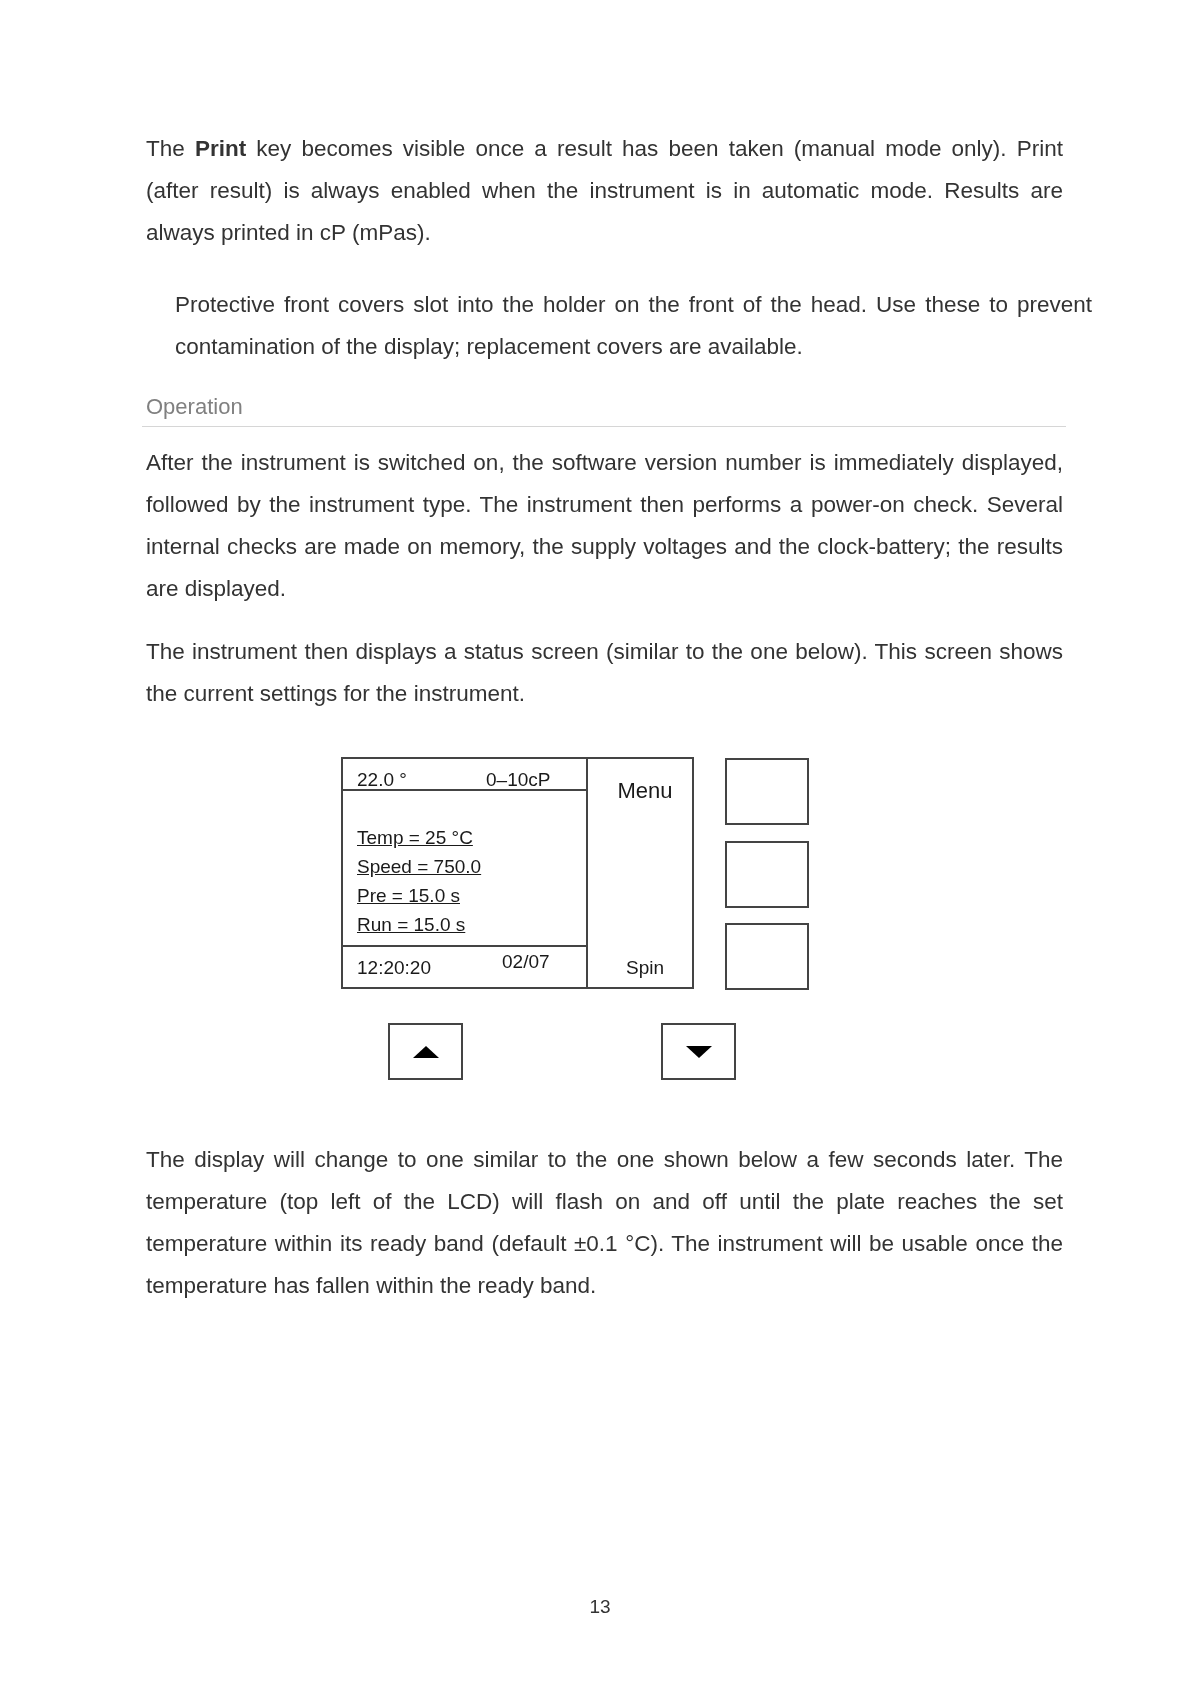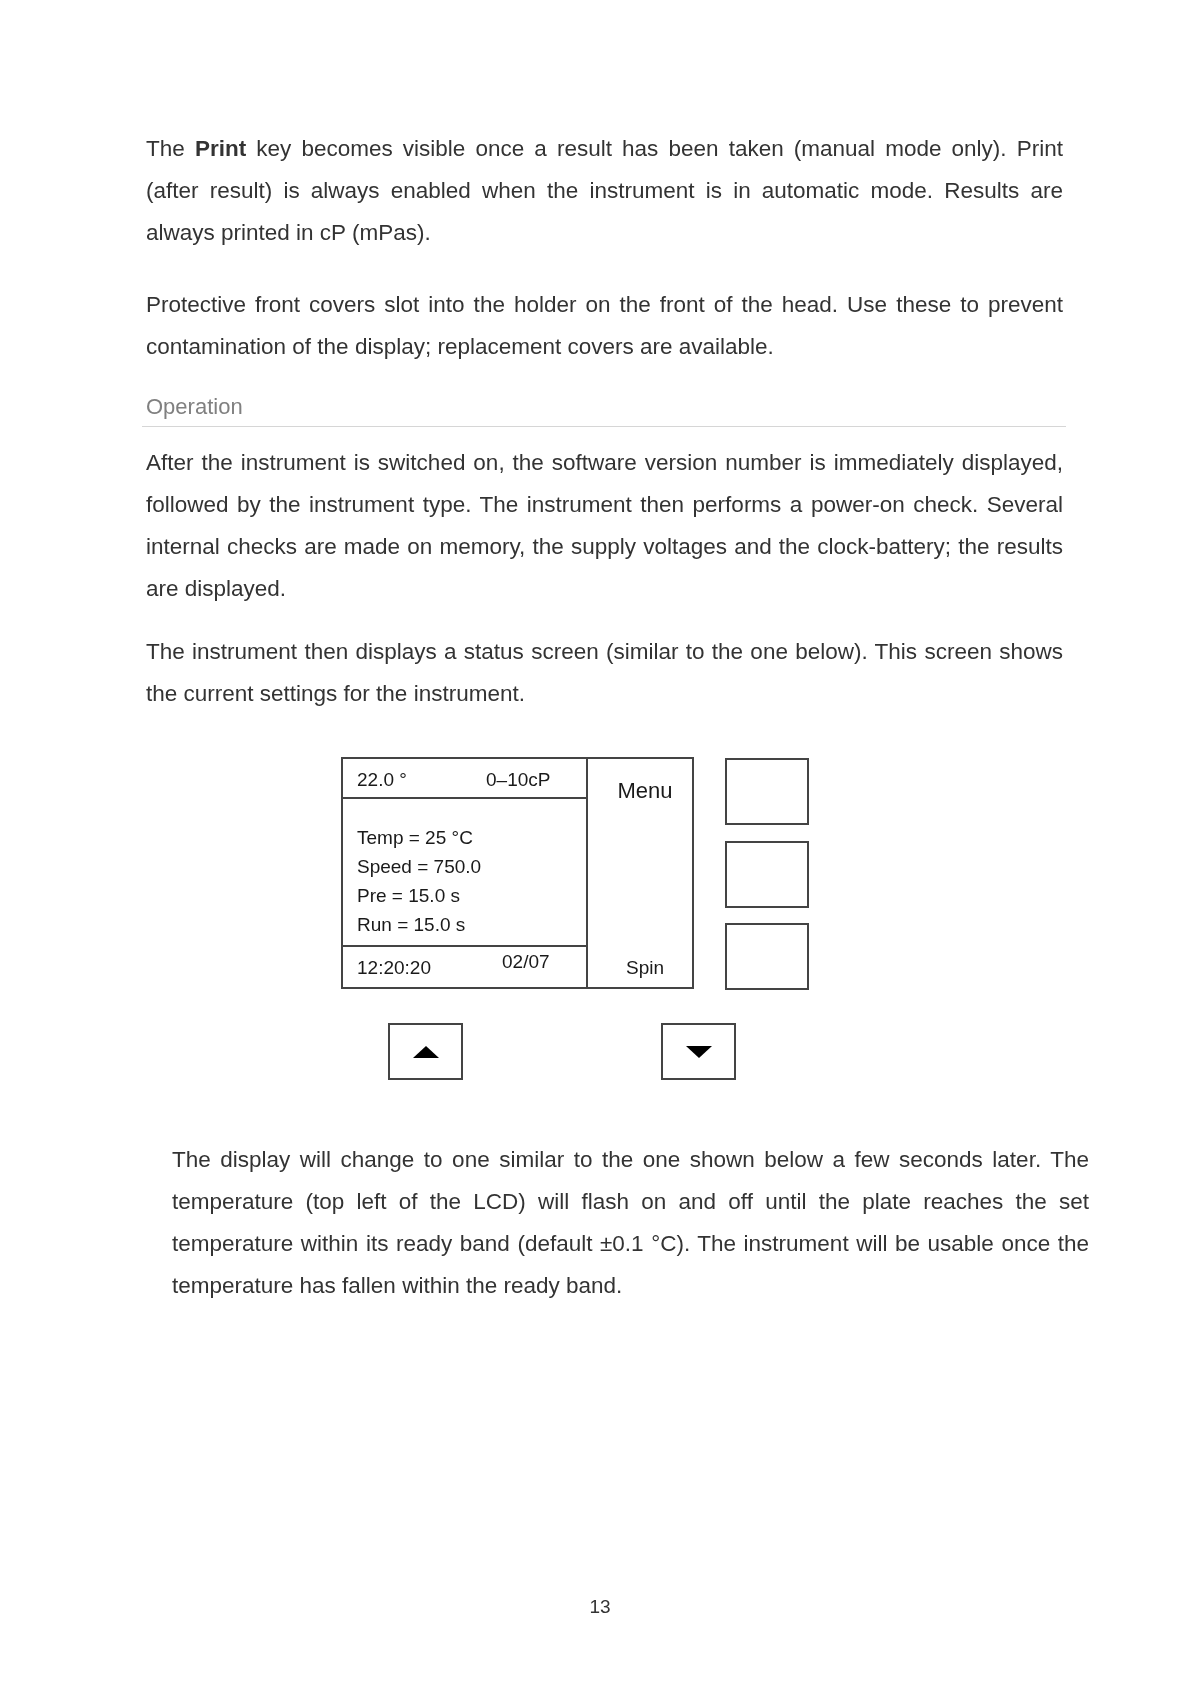--- a/index.html
+++ b/index.html
@@ -14,7 +14,7 @@
     }
     .para b { font-weight: bold; color: #333; }
     #p1 { top: 128px; }
-    #p2 { top: 284px; }
+    #p2 { top: 284px; margin-left: 29px; }
     #p3 { top: 442px; }
     #p4 { top: 631px; }
     #p5 { top: 1139px; margin-left: 26px; }

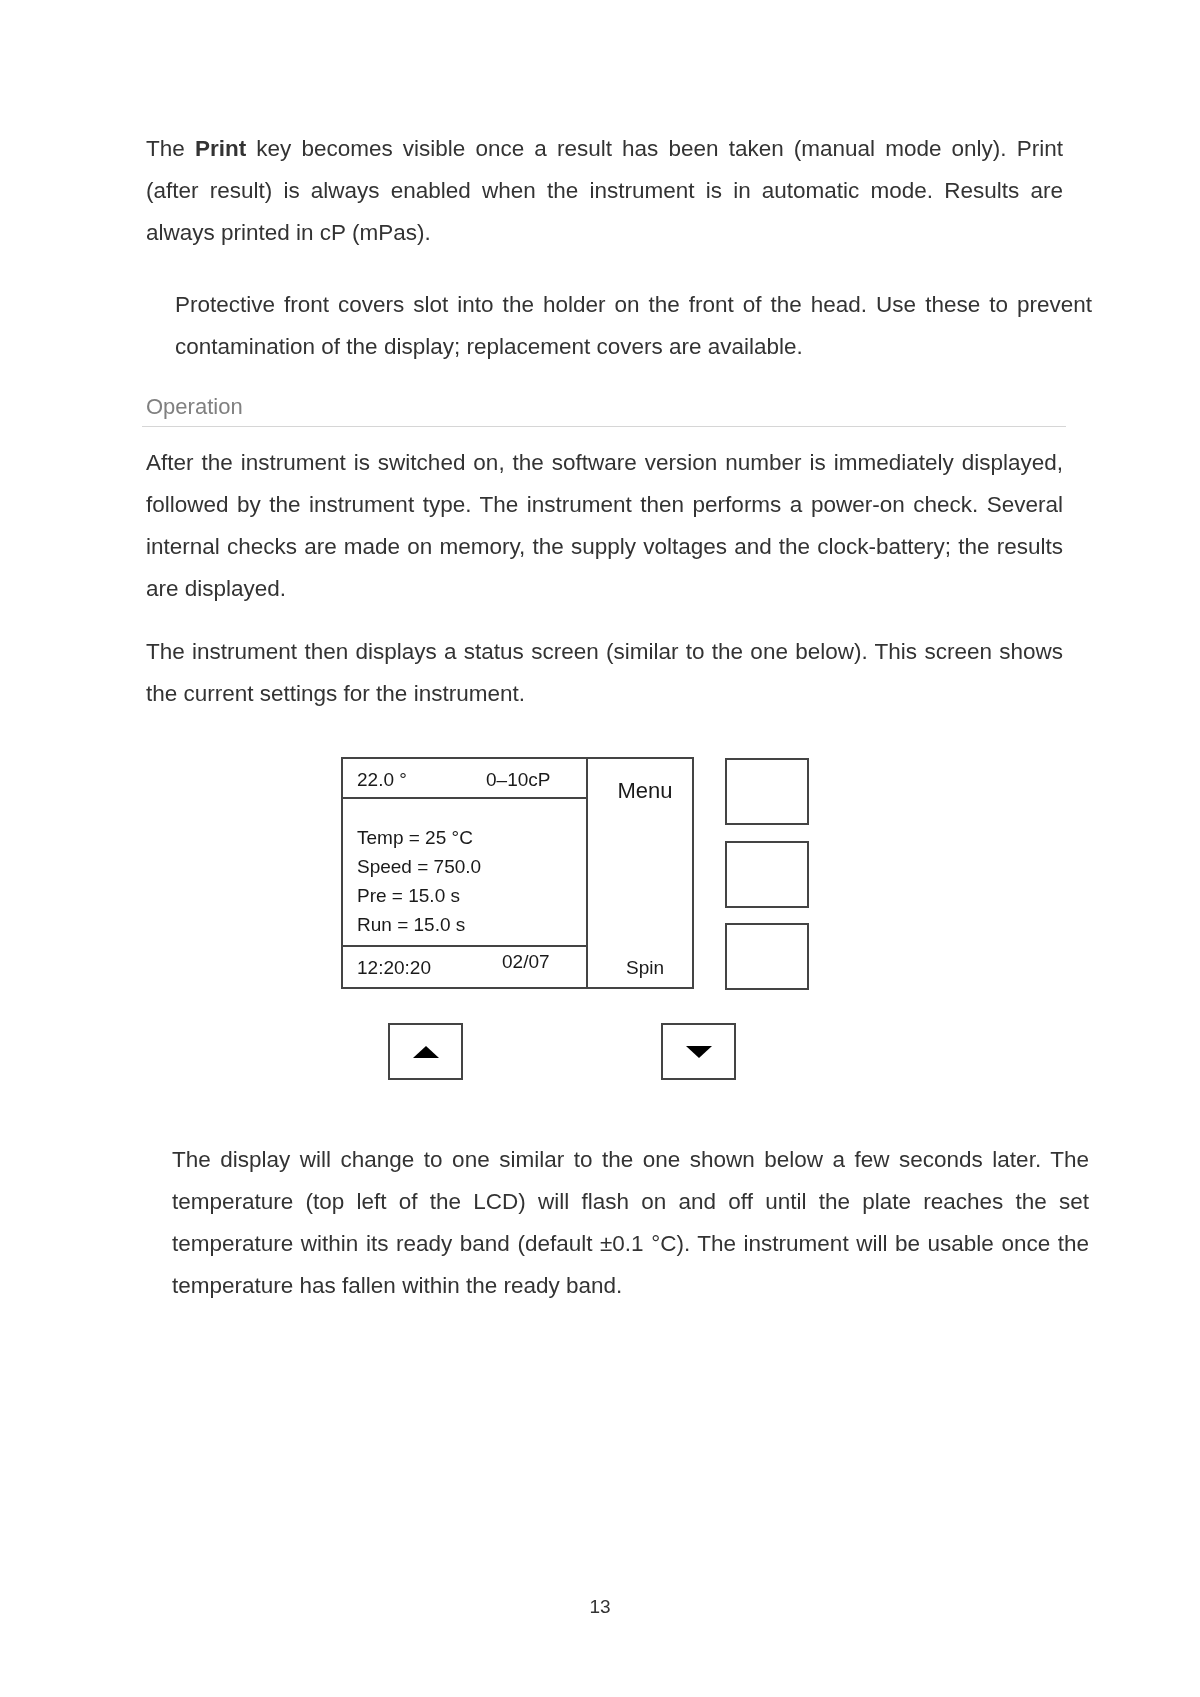--- a/index.html
+++ b/index.html
@@ -38,7 +38,7 @@
       border-right: 2px solid #444; box-sizing: border-box;
     }
     .lcd-header {
-      position: absolute; left: 0; top: 0; width: 100%; height: 40px;
+      position: absolute; left: 0; top: 0; width: 100%; height: 32px;
       border-bottom: 2px solid #444; box-sizing: border-box;
     }
     .lcd-footer {

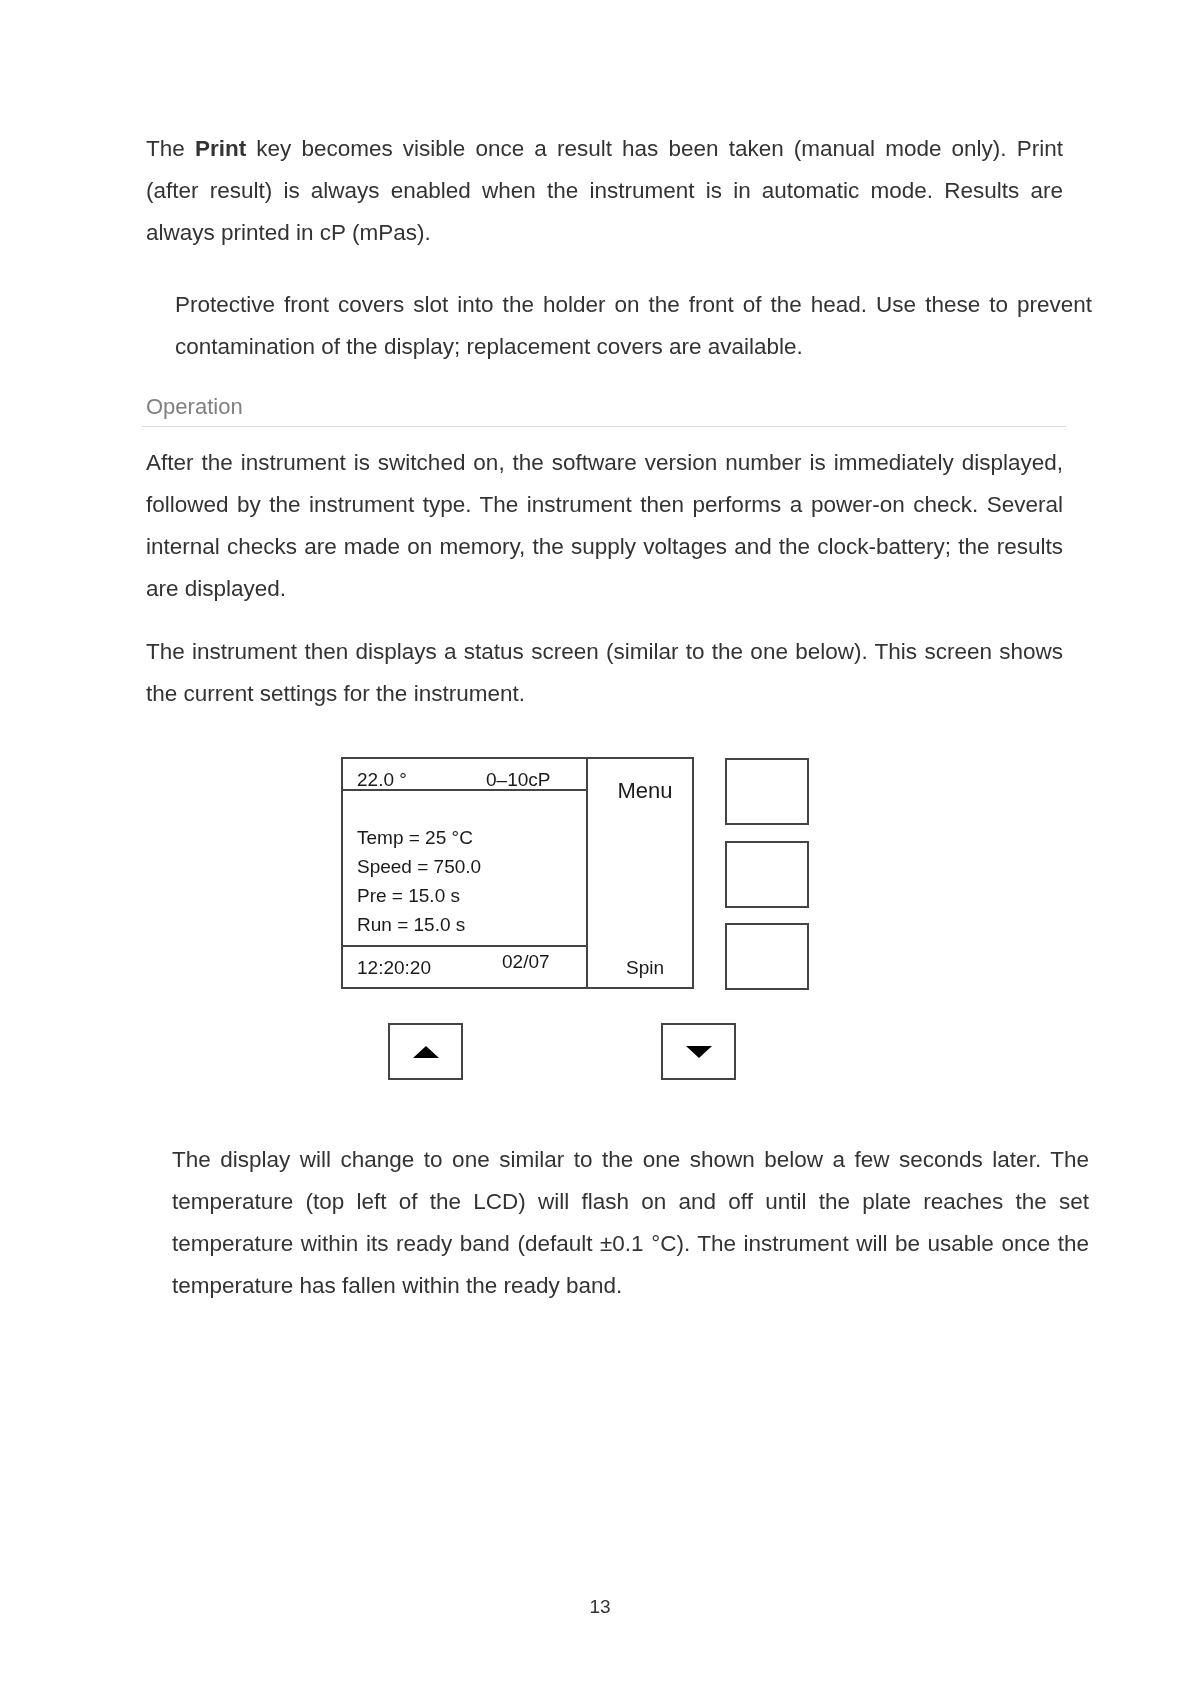--- a/index.html
+++ b/index.html
@@ -48,7 +48,7 @@
     .lcd-header .l, .lcd-footer .l { position: absolute; left: 14px; top: 10px; }
     .lcd-header .r { position: absolute; left: 143px; top: 10px; }
     .lcd-footer .r { position: absolute; left: 159px; top: 4px; }
-    .lcd-body { position: absolute; left: 14px; top: 64px; line-height: 29px; }
+    .lcd-body { position: absolute; left: 14px; top: 64px; line-height: 29px; text-decoration: underline; }
     .lcd-body div { white-space: nowrap; }
     .soft-label-top { position: absolute; left: 257px; top: 19px; width: 90px; text-align: center; font-size: 22px; }
     .soft-label-bottom { position: absolute; left: 257px; bottom: 8px; width: 90px; text-align: center; font-size: 19px; }

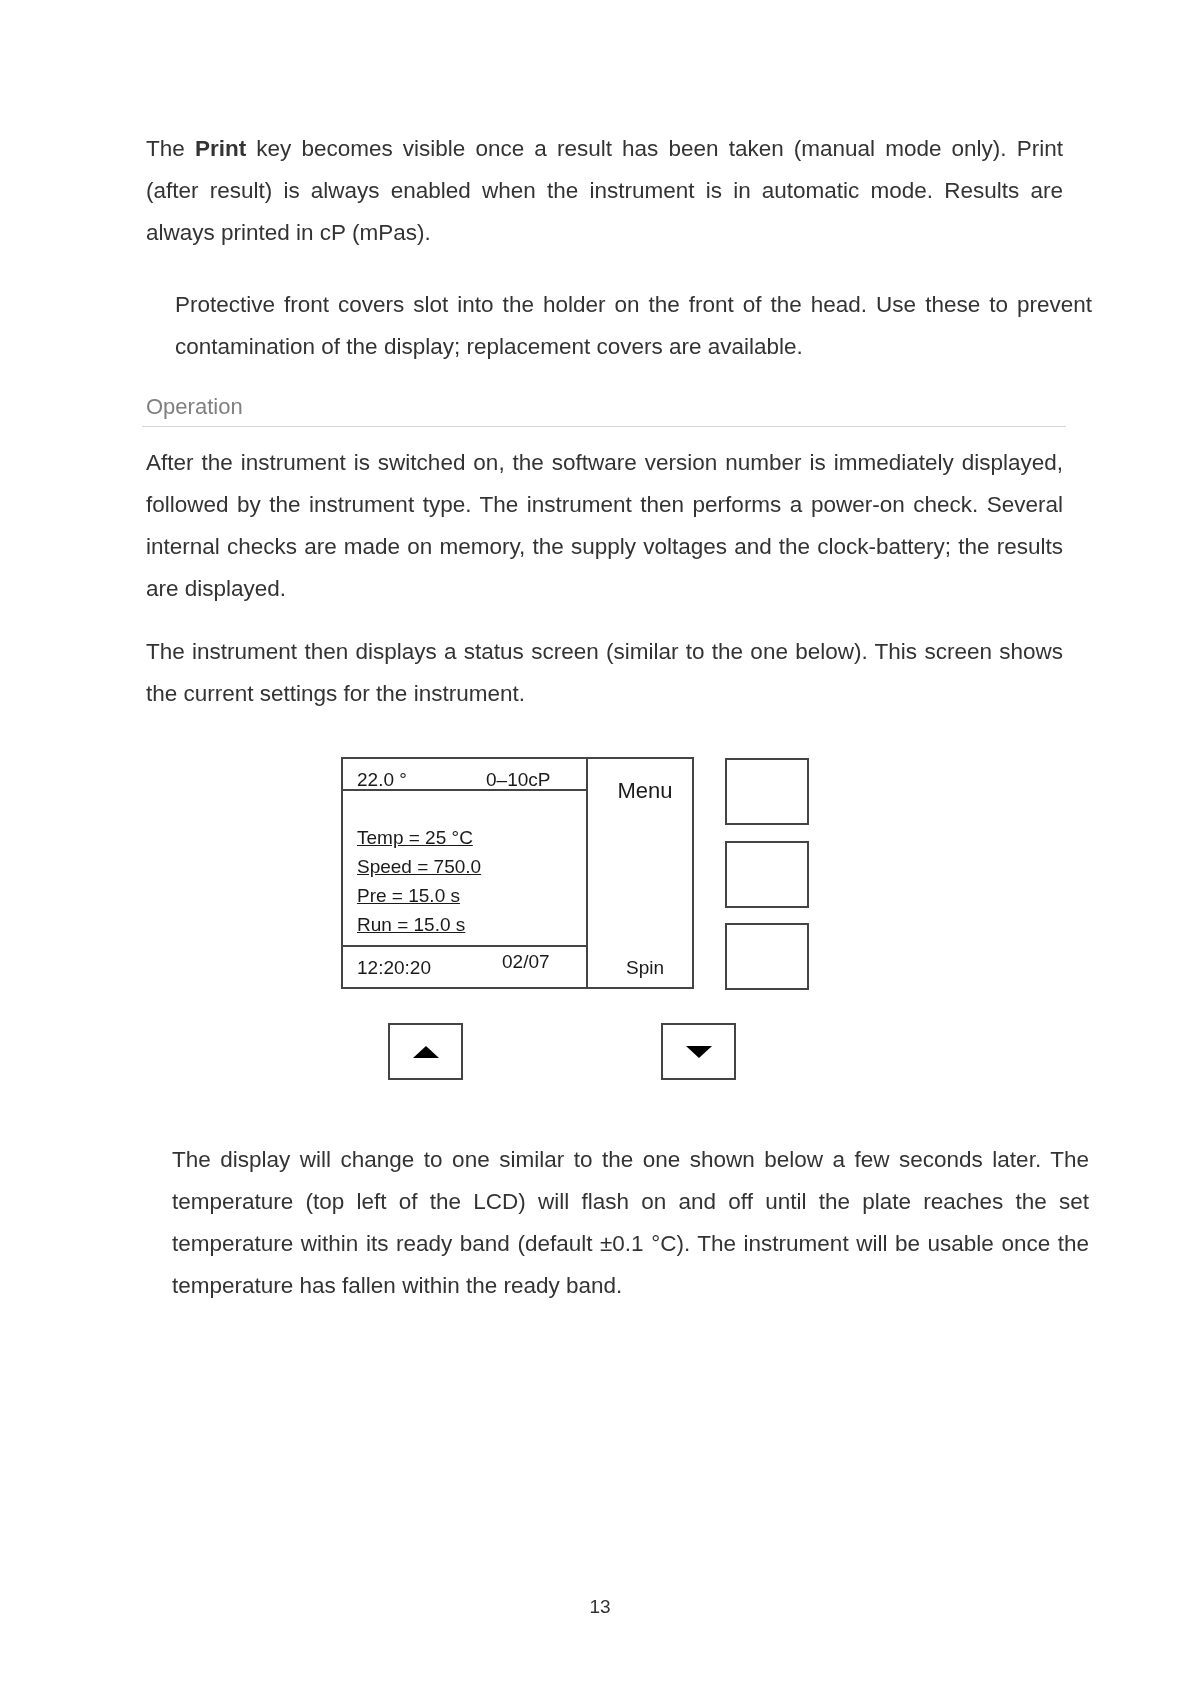--- a/index.html
+++ b/index.html
@@ -17,7 +17,7 @@
     #p2 { top: 284px; margin-left: 29px; }
     #p3 { top: 442px; }
     #p4 { top: 631px; }
-    #p5 { top: 1139px; margin-left: 26px; }
+    #p5 { top: 1139px; }
     .section-heading {
       position: absolute; left: 146px; top: 394px;
       font-size: 22px; color: #808080; margin: 0; font-weight: normal;

